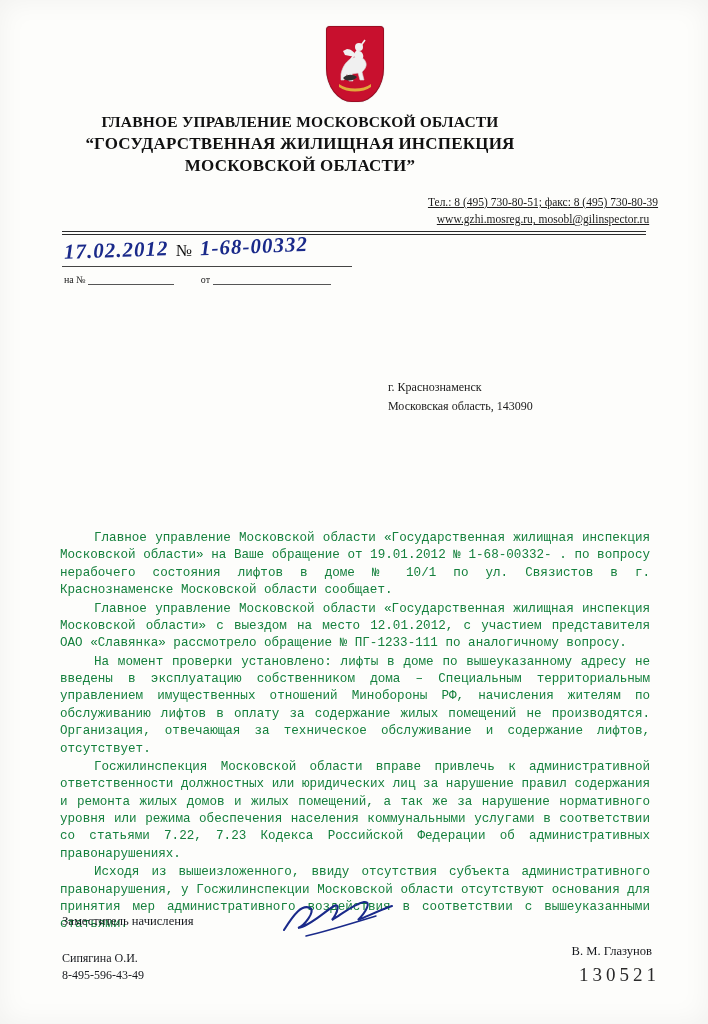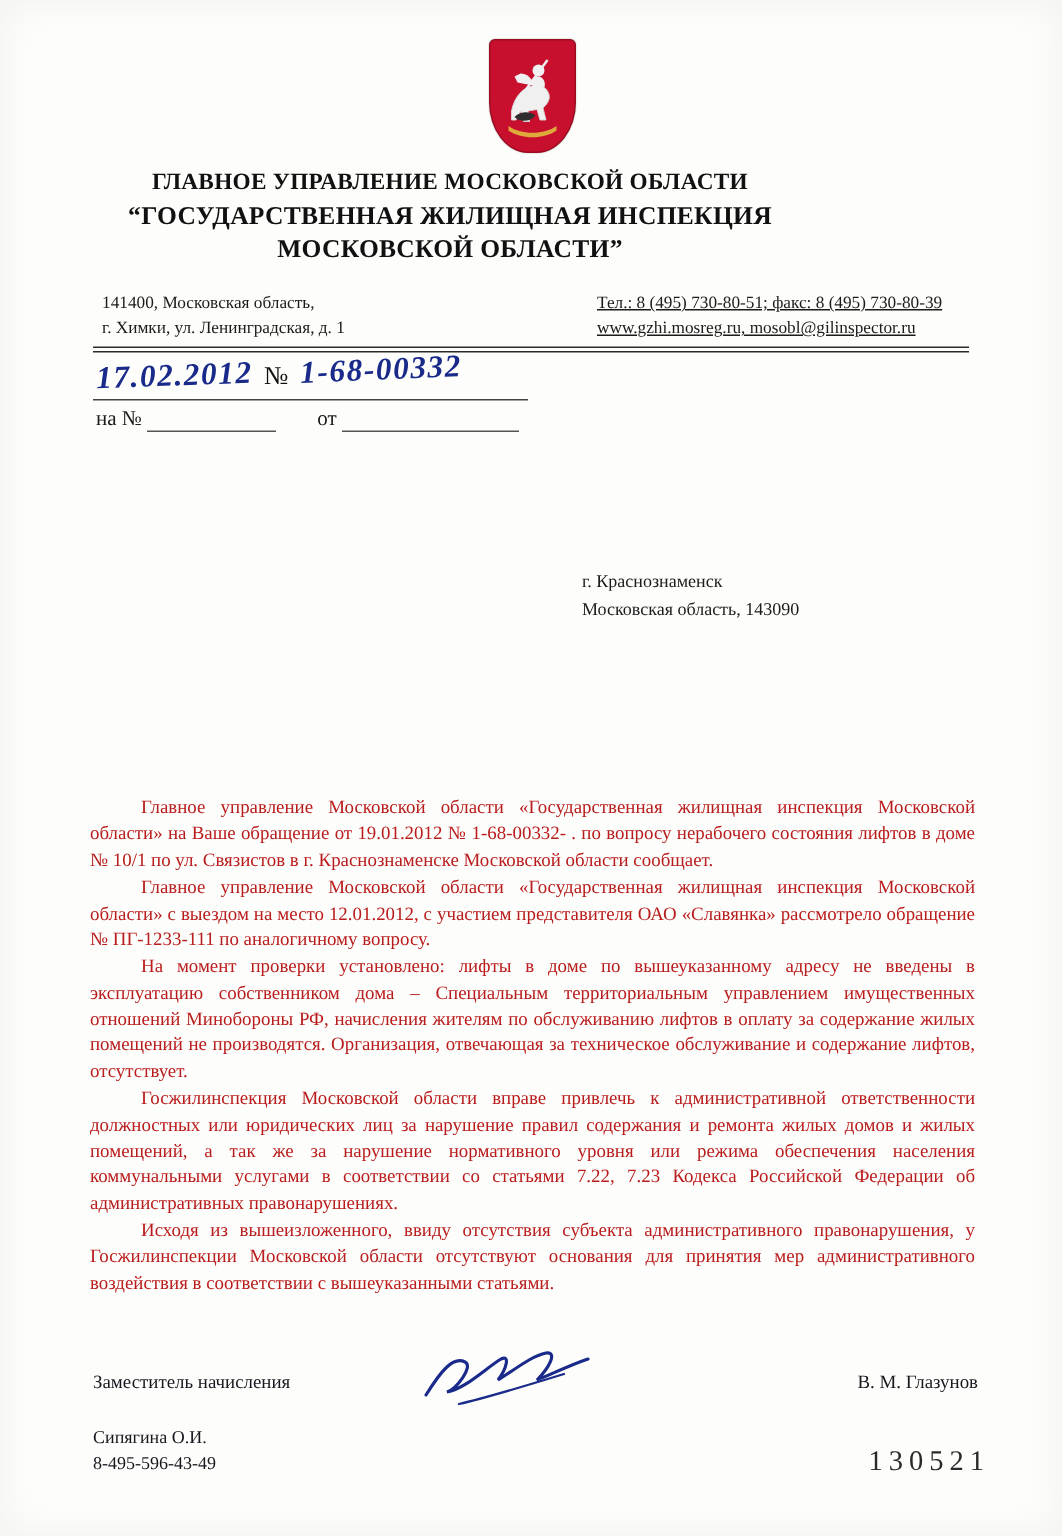--- a/index.html
+++ b/index.html
@@ -257,10 +257,6 @@
     <div class="l3">МОСКОВСКОЙ ОБЛАСТИ”</div>
   </div>
 
-  <div class="addr-left">
-    <div>141400, Московская область,</div>
-    <div>г. Химки, ул. Ленинградская, д. 1</div>
-  </div>
 
   <div class="addr-right">
     <span class="u">Тел.: 8 (495) 730-80-51; факс: 8 (495) 730-80-39</span>

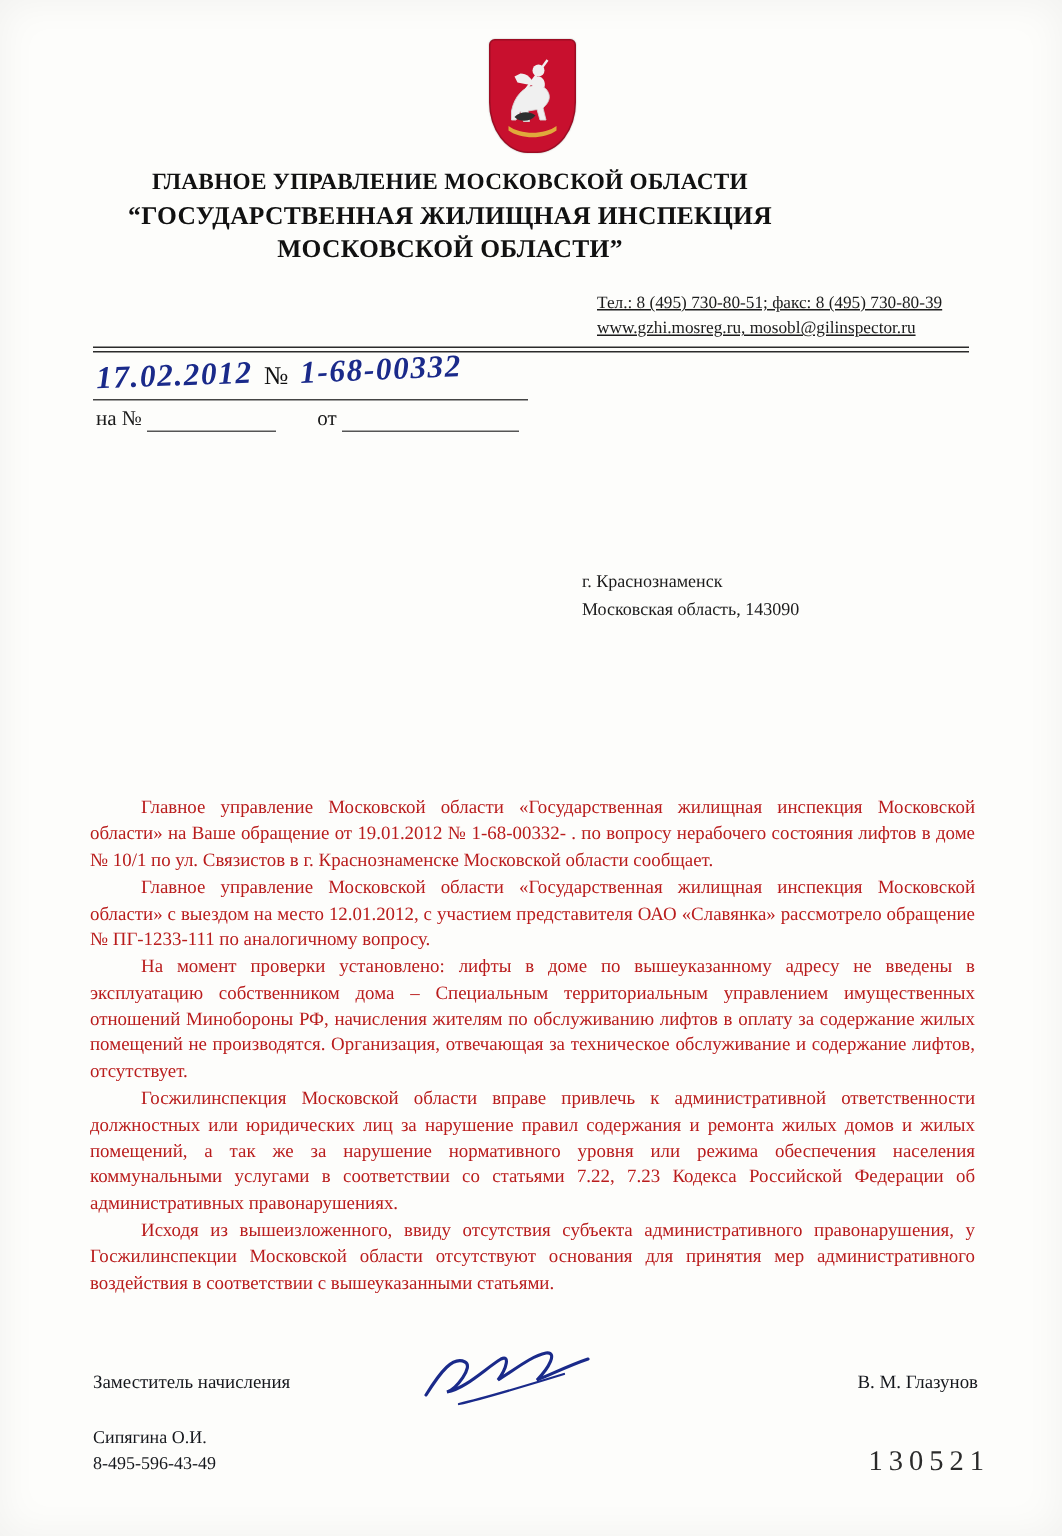--- a/index.html
+++ b/index.html
@@ -84,6 +84,7 @@
     line-height: 1.5;
     width: 290px;
     color: #1b1b1b;
+    text-align: center;
   }
   .addr-right .u { text-decoration: underline; display: block; }
   .addr-right .mail { text-decoration: underline; display: block; }

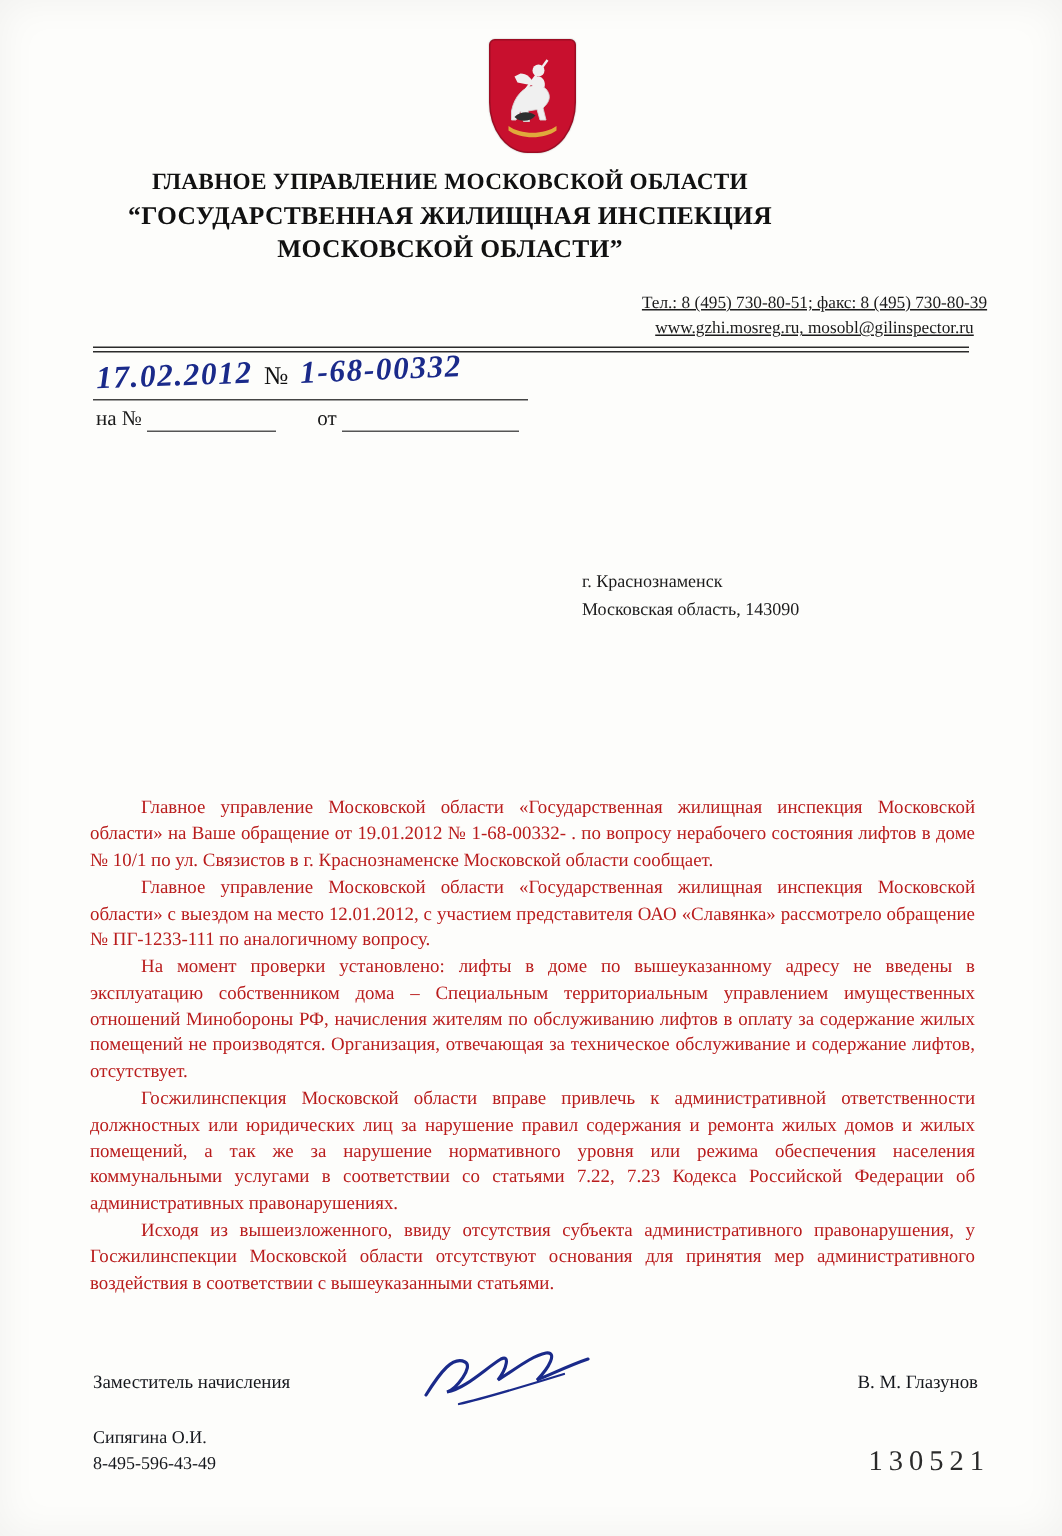--- a/index.html
+++ b/index.html
@@ -140,7 +140,7 @@
     position: absolute;
     top: 272px;
     left: 64px;
-    font-size: 14px;
+    font-size: 10px;
     color: #1b1b1b;
   }
   .na-line .lbl { display: inline-block; }

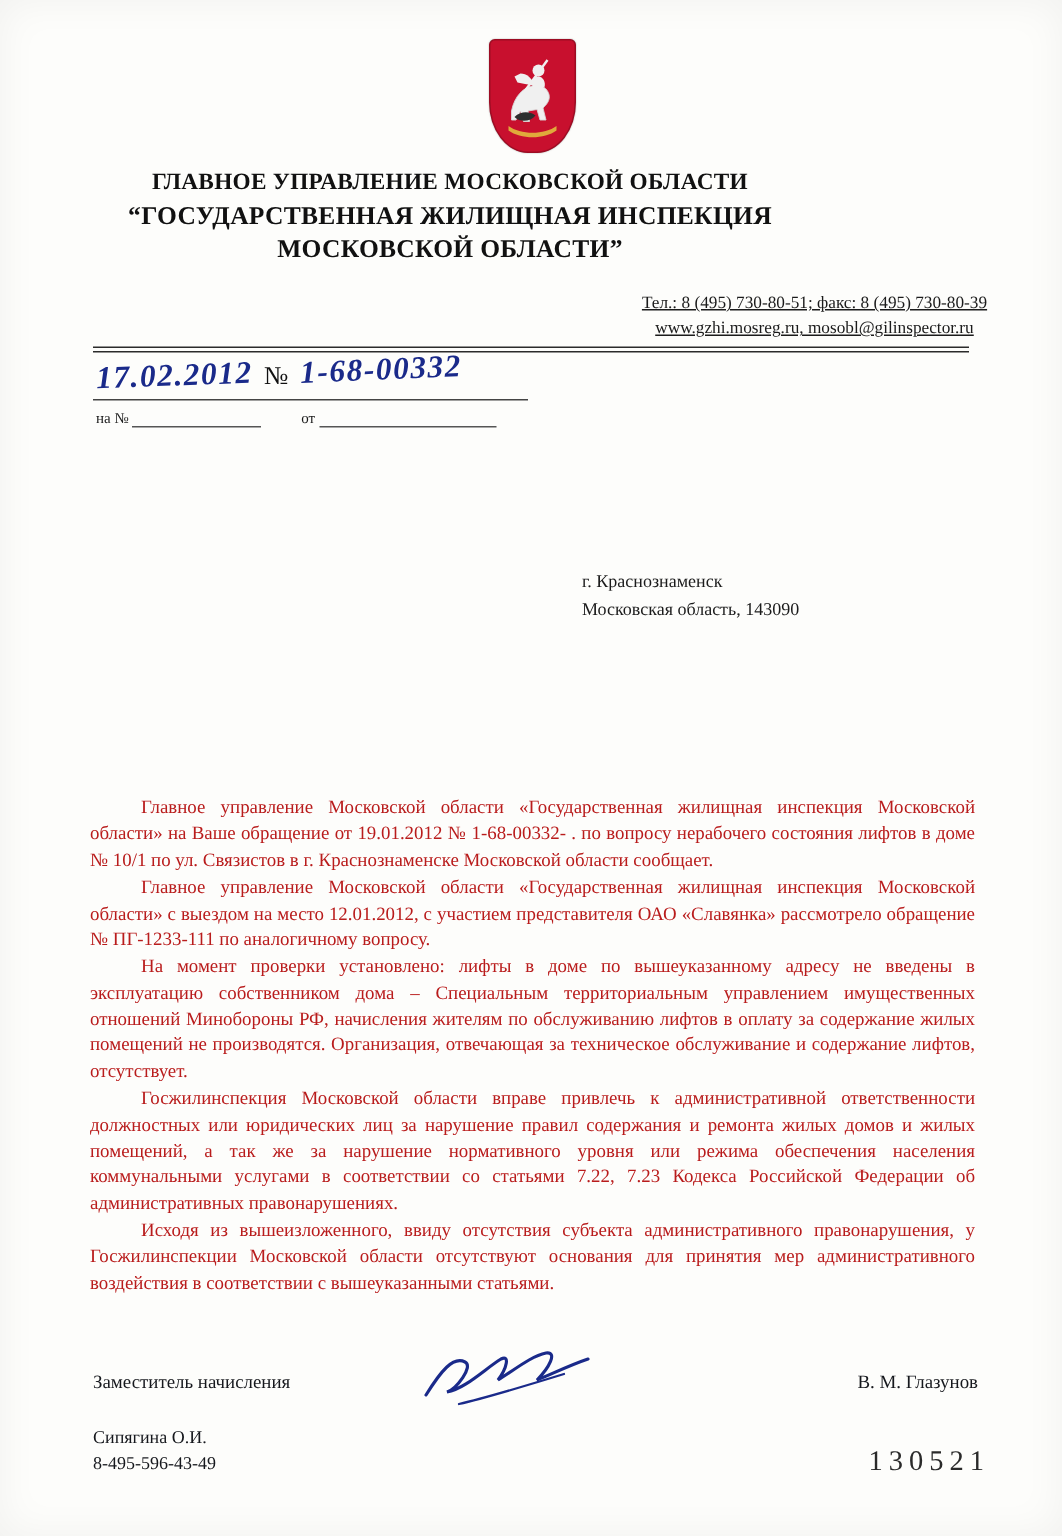--- a/index.html
+++ b/index.html
@@ -171,7 +171,8 @@
     font-size: 12.6px;
     line-height: 1.38;
     text-align: justify;
-    color: #b91c1c;
+    color: #15803d;
+    font-family: Liberation Mono, monospace;
   }
   .body-text p {
     margin: 0 0 1px 0;

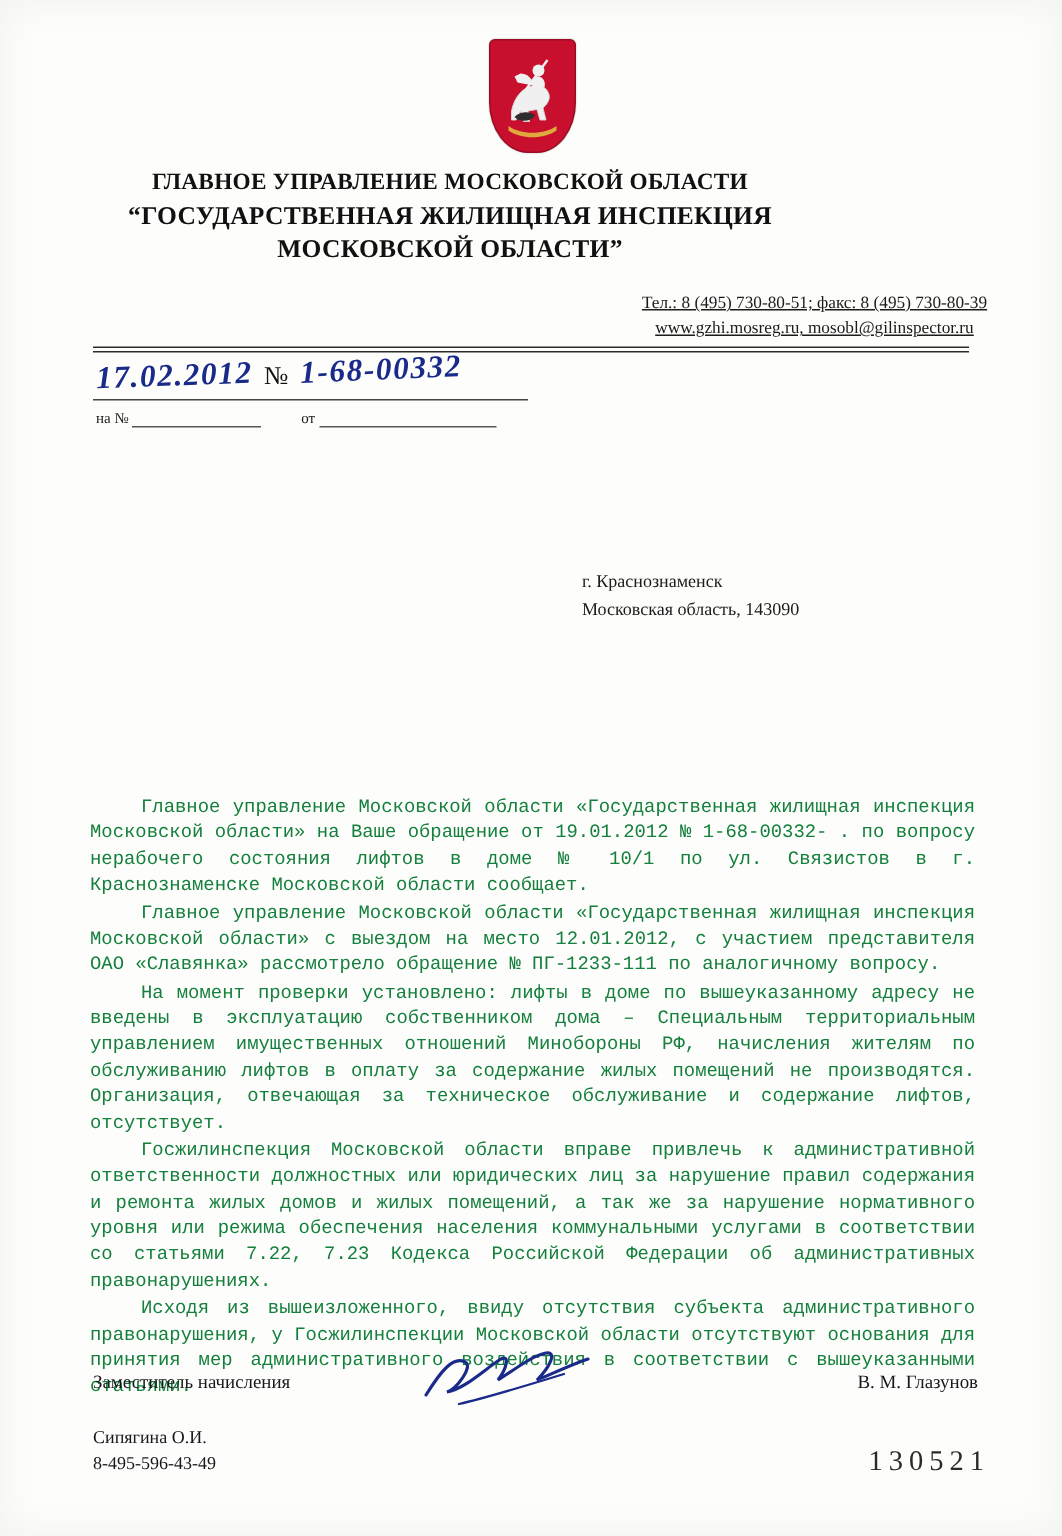--- a/index.html
+++ b/index.html
@@ -189,7 +189,7 @@
   }
   .sig-name {
     position: absolute;
-    top: 914px;
+    top: 944px;
     right: 56px;
     font-size: 12.6px;
     color: #16181d;

